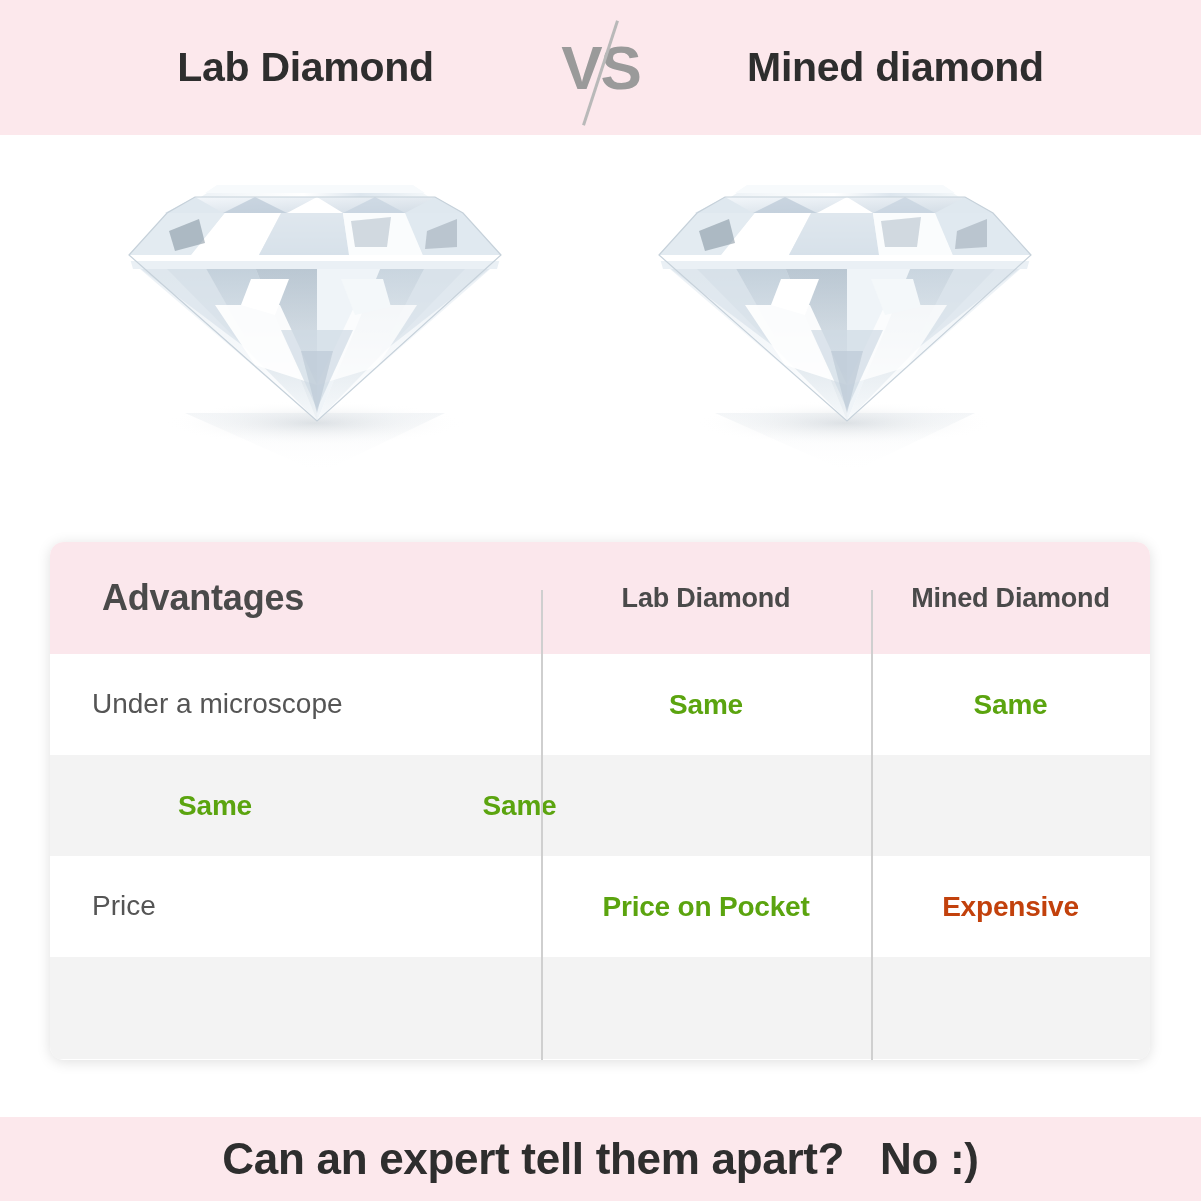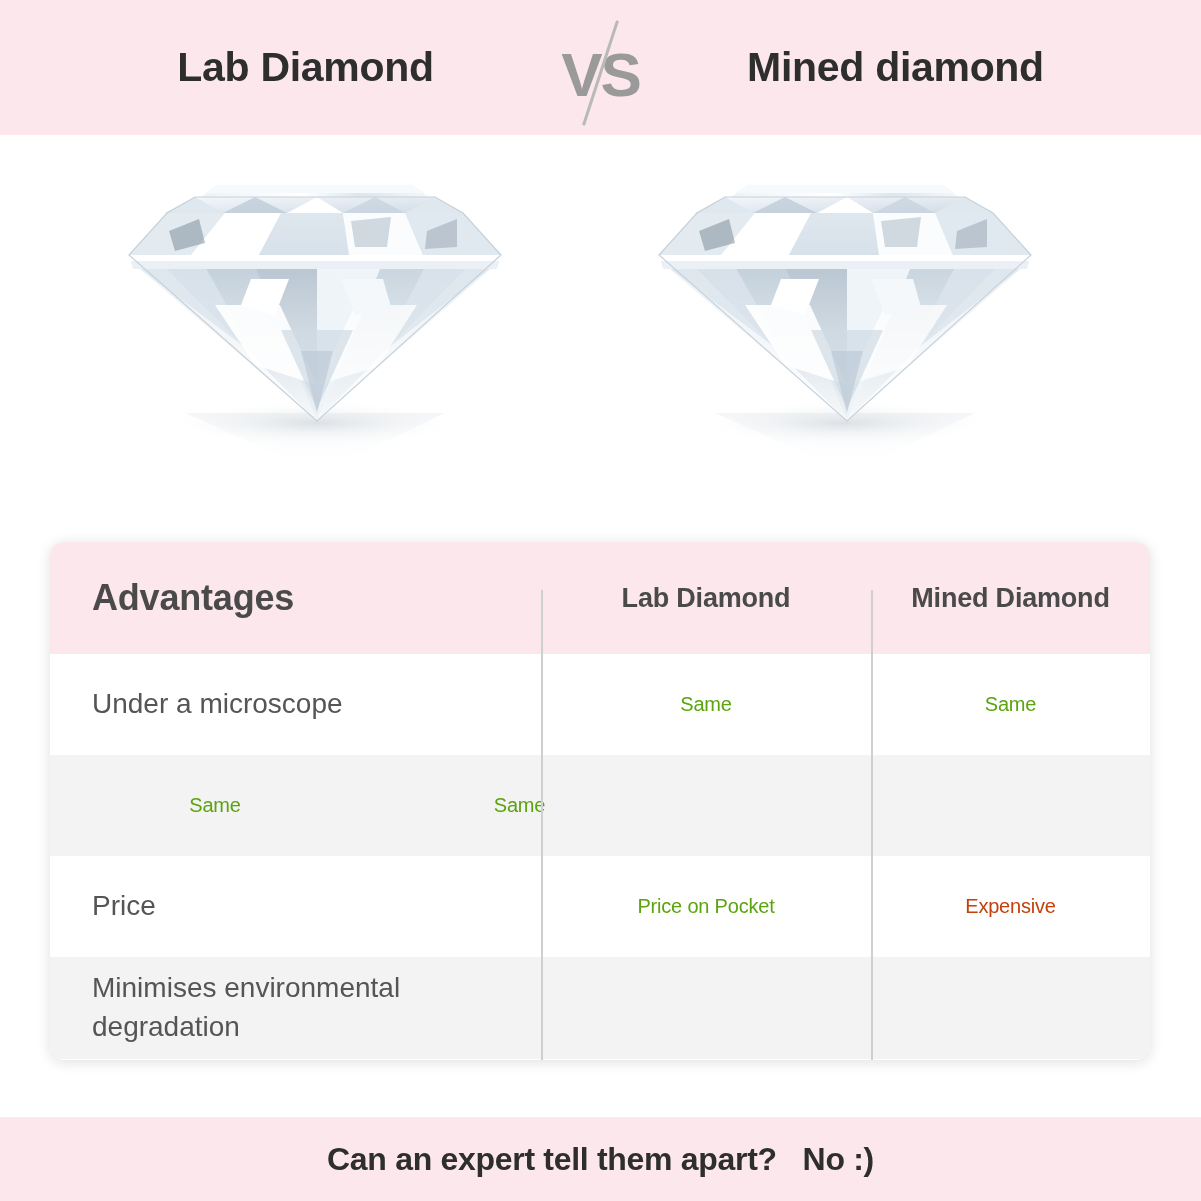--- a/index.html
+++ b/index.html
@@ -44,7 +44,7 @@
   }
   .vs-text {
     position: absolute;
-    left: 0; top: 7px;
+    left: 0; top: 0;
     width: 120px;
     height: 135px;
     display: flex;

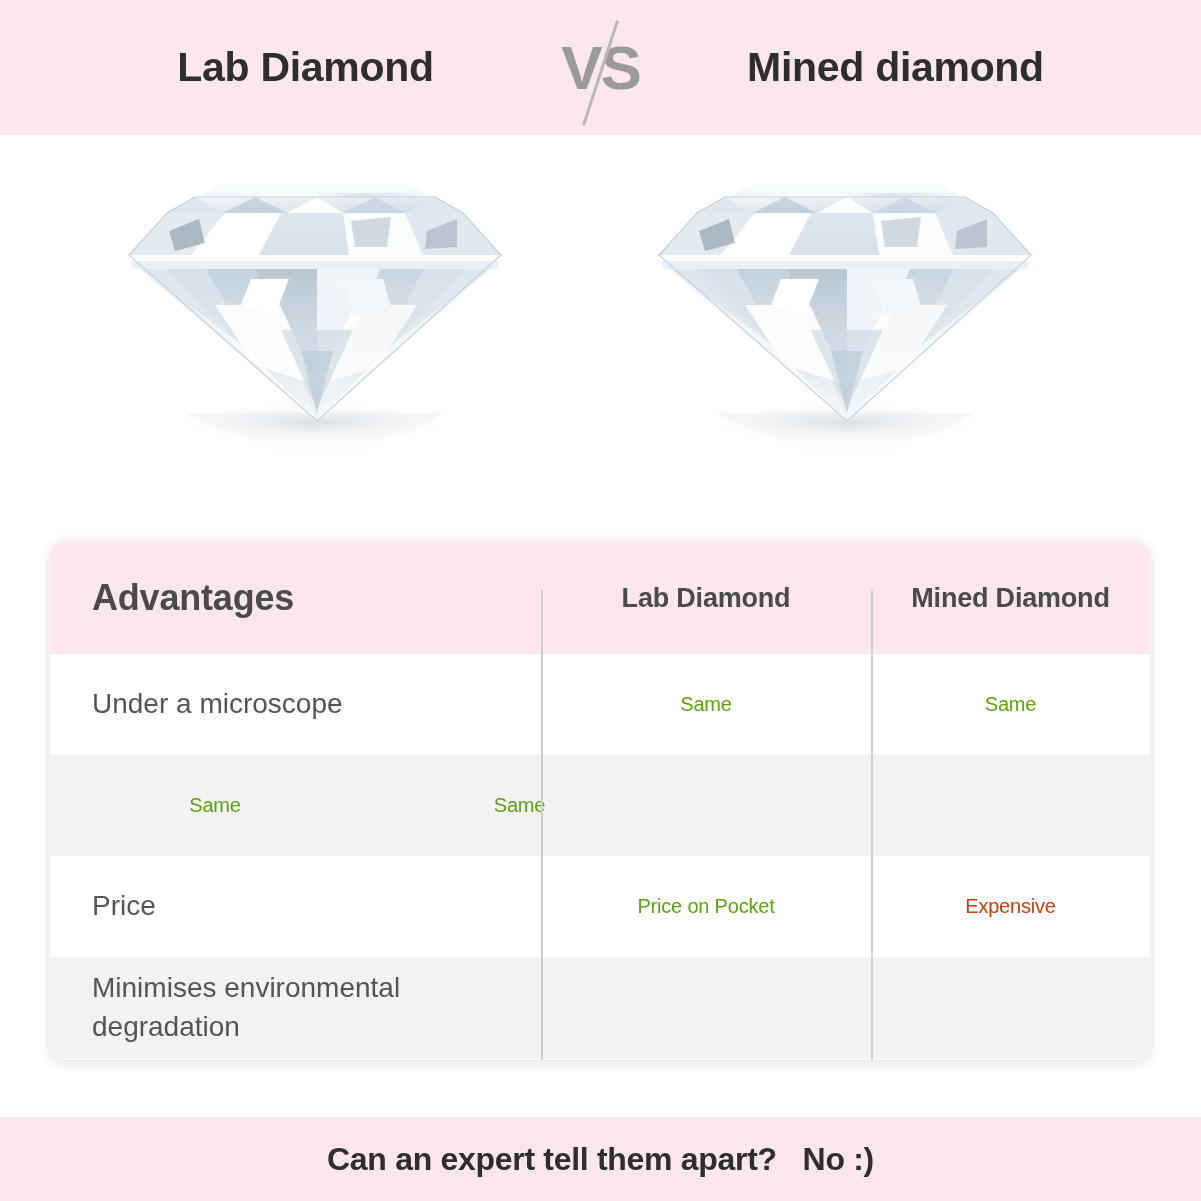--- a/index.html
+++ b/index.html
@@ -128,6 +128,7 @@
     font-weight: bold;
     color: #4A4A4A;
     letter-spacing: -0.2px;
+    margin-left: 10px;
   }
   .head-col {
     font-size: 27px;

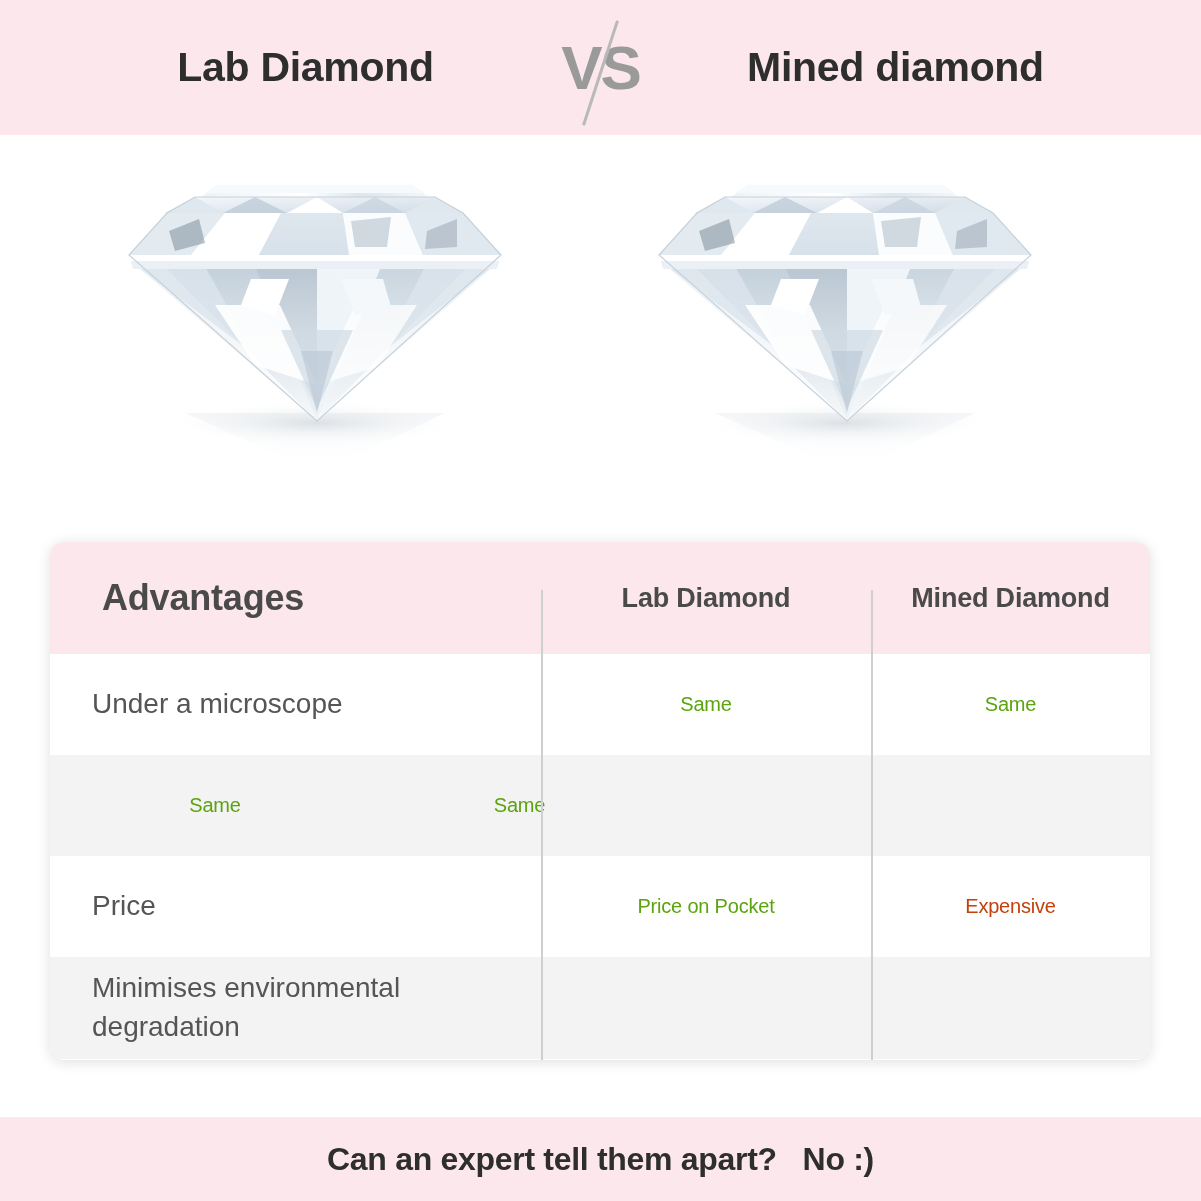--- a/index.html
+++ b/index.html
@@ -101,7 +101,7 @@
     height: 112px;
     background: #FBE7EC;
   }
-  .trow.body { height: 101px; }
+  .trow.body { height: 101px; text-align: right; }
   .trow.body.tall { height: 102px; }
   .trow.white { background: #ffffff; }
   .trow.gray  { background: #F3F3F3; }

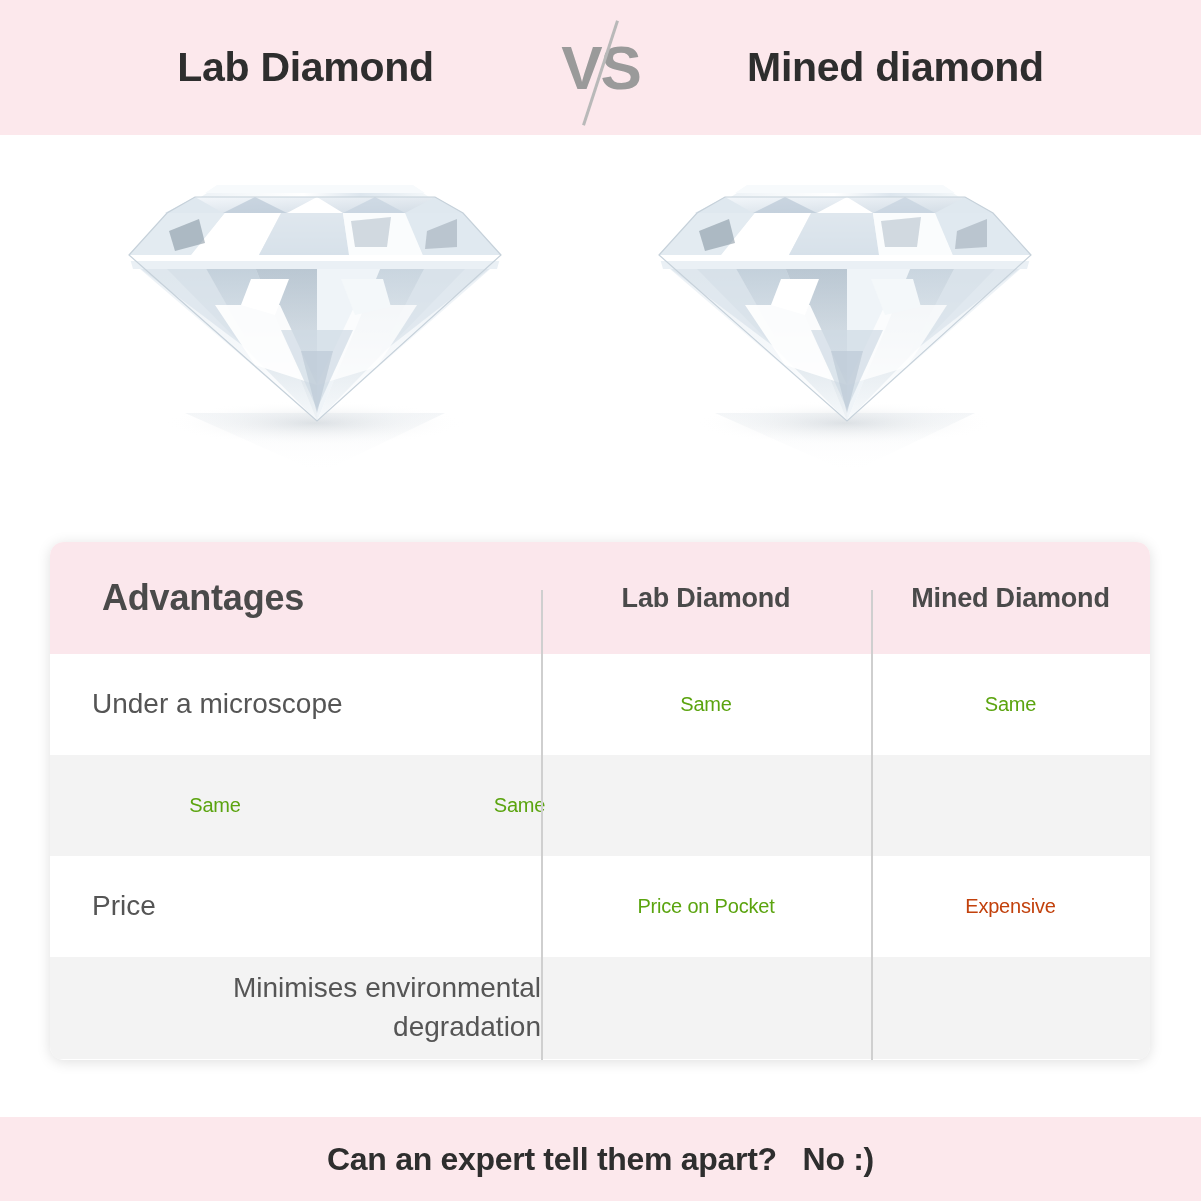--- a/index.html
+++ b/index.html
@@ -145,8 +145,8 @@
     line-height: 1.38;
   }
   .cell-value {
-    font-size: 20px;
-    font-weight: normal;
+    font-size: 28px;
+    font-weight: bold;
     letter-spacing: -0.2px;
     white-space: nowrap;
   }

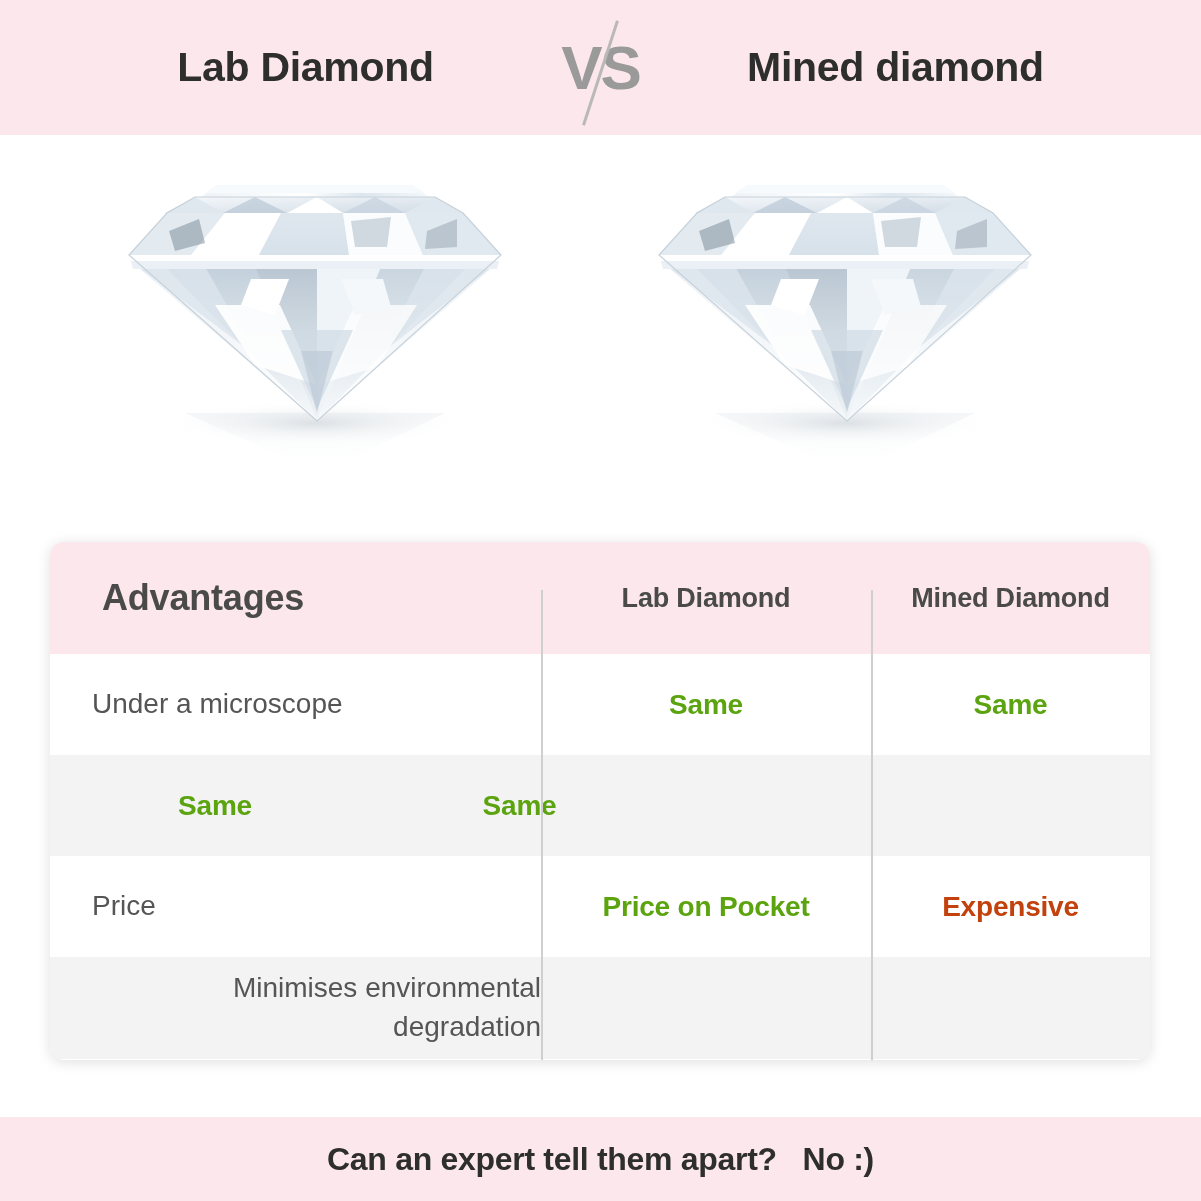--- a/index.html
+++ b/index.html
@@ -377,9 +377,6 @@
   </div>
 
   <div class="trow body tall gray">
-    <div class="c-label">
-      <span class="row-label">Minimises environmental degradation</span>
-    </div>
   </div>
 
   <div class="divider d1"></div>

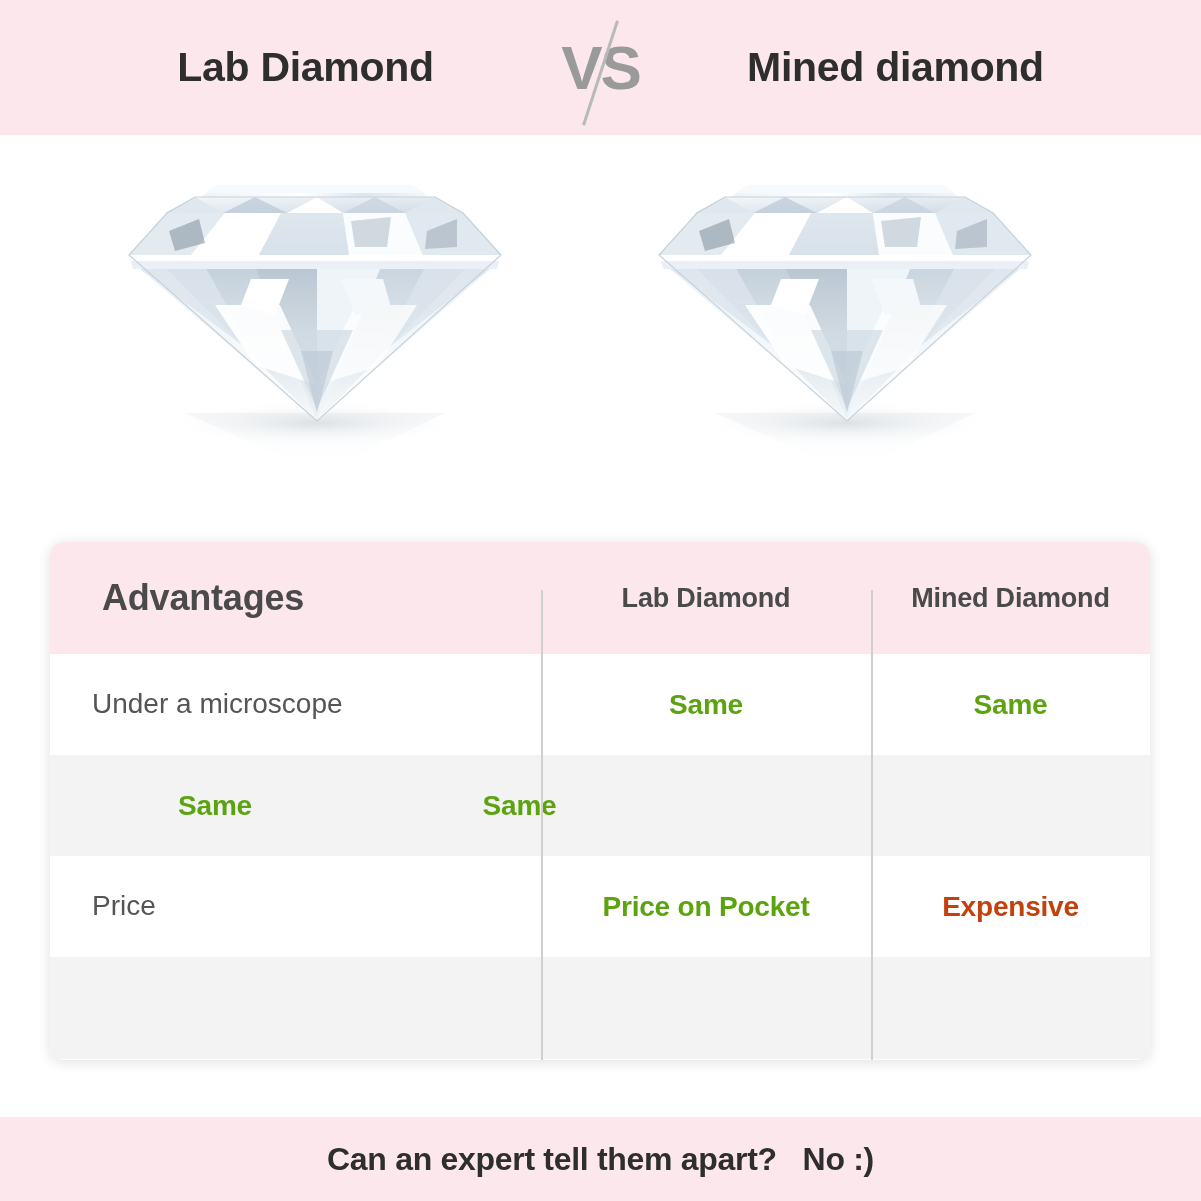--- a/index.html
+++ b/index.html
@@ -176,7 +176,7 @@
     justify-content: center;
   }
   .footer-text {
-    font-size: 32px;
+    font-size: 44px;
     font-weight: bold;
     color: #2E2E2E;
     letter-spacing: -0.3px;

